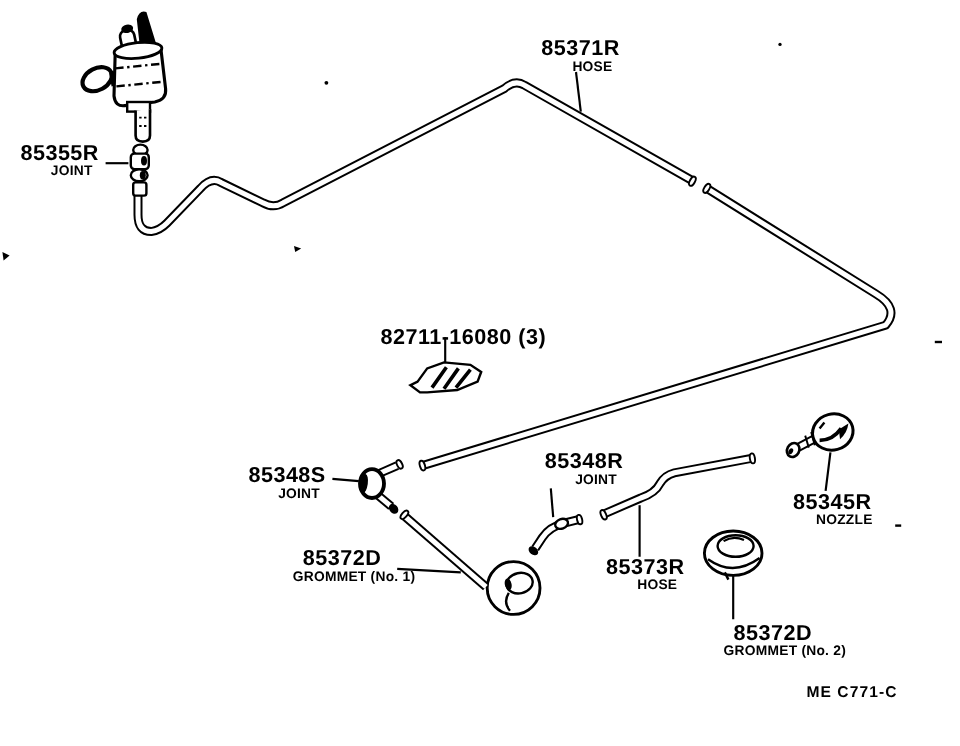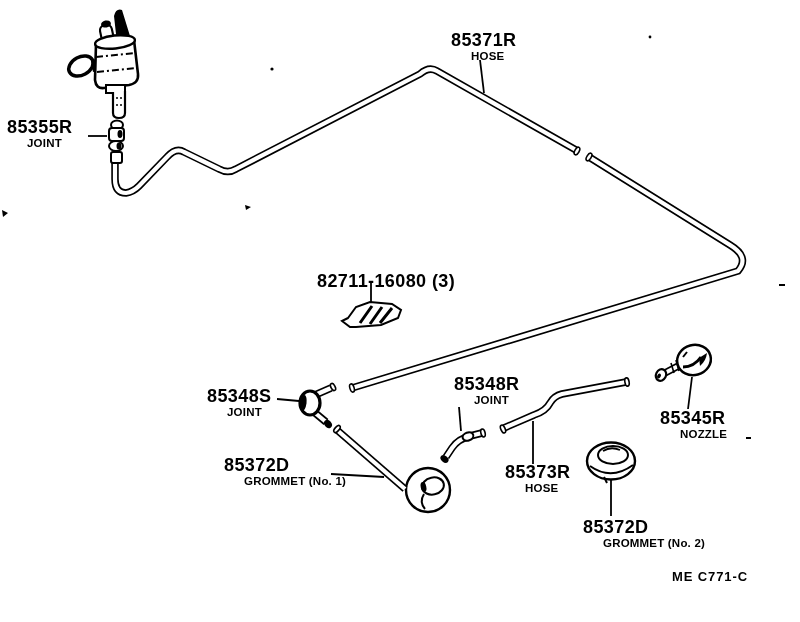--- a/index.html
+++ b/index.html
@@ -6,7 +6,7 @@
   #page{position:relative;width:800px;height:622px;background:#fff;overflow:hidden;
         font-family:"Liberation Sans",sans-serif;color:#000;}
   #art{position:absolute;left:0;top:0;}
-  .label{position:absolute;display:flex;flex-direction:column;color:#000;white-space:nowrap;}
+  .label{position:absolute;display:flex;flex-direction:column;color:#000;white-space:nowrap;align-items:center;}
   .part-no{font-weight:700;font-size:18px;line-height:1.05;letter-spacing:.4px;}
   .part-cap{font-weight:700;font-size:11.5px;line-height:1.15;letter-spacing:.2px;padding-left:20px;}
   .code{position:absolute;font-weight:700;font-size:13px;letter-spacing:.9px;}

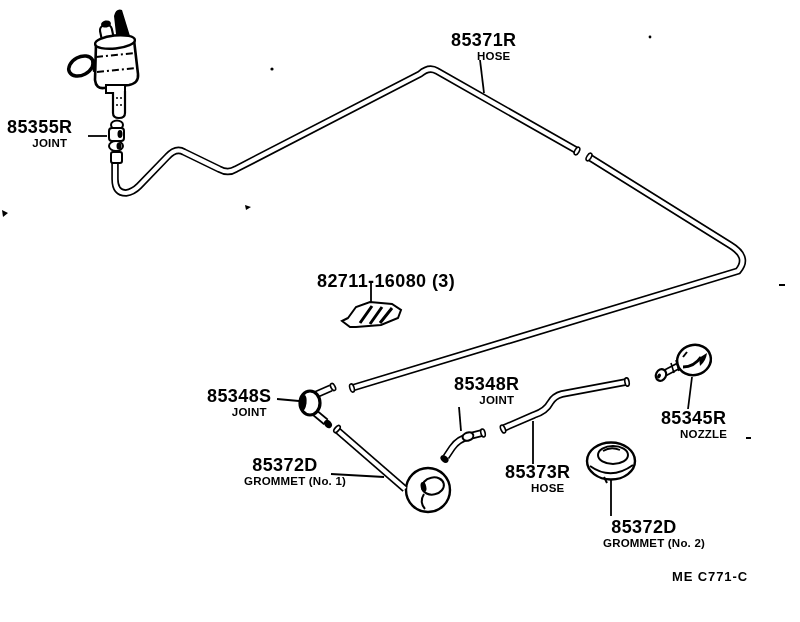--- a/index.html
+++ b/index.html
@@ -146,7 +146,7 @@
     <span class="part-cap">HOSE</span>
   </div>
 
-  <div class="label" style="left:7px;top:118px">
+  <div class="label" style="left:17px;top:118px">
     <span class="part-no">85355R</span>
     <span class="part-cap">JOINT</span>
   </div>

